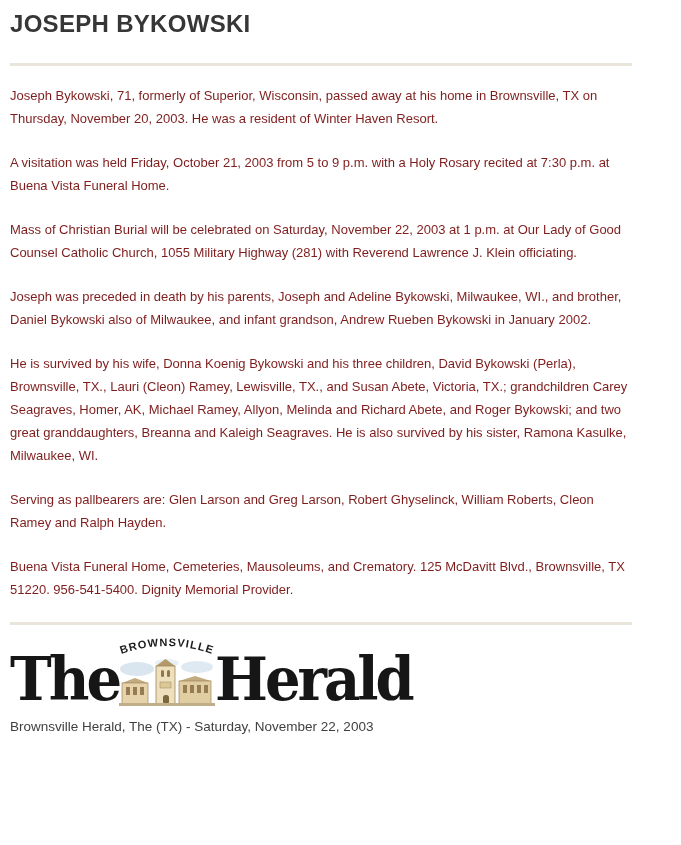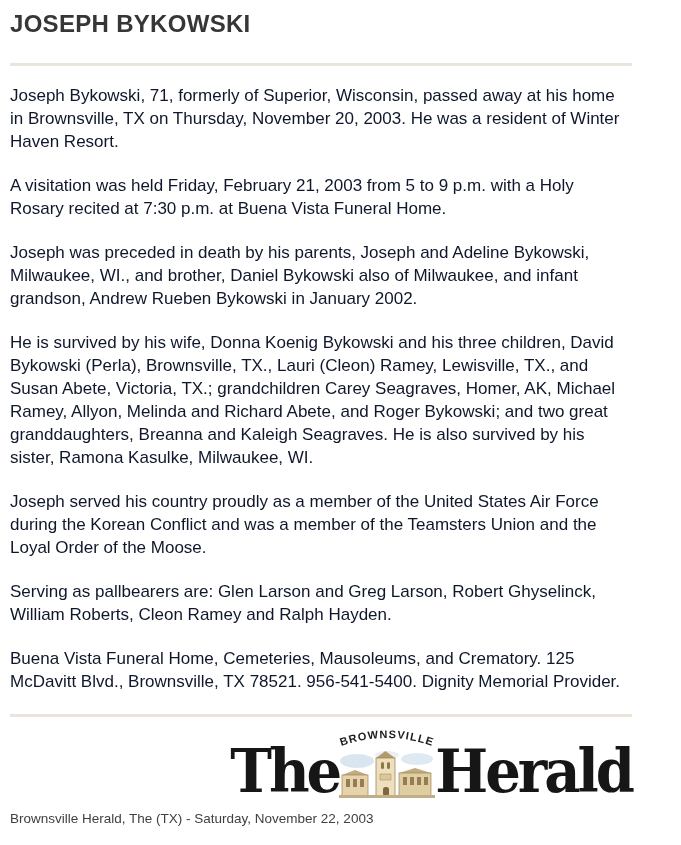--- a/index.html
+++ b/index.html
@@ -37,9 +37,9 @@
   }
   .obit p {
     margin: 0 0 21px 0;
-    font-size: 17px;
+    font-size: 13px;
     line-height: 23px;
-    color: #0f172a;
+    color: #7f1d1d;
   }
   
   .logo-row {

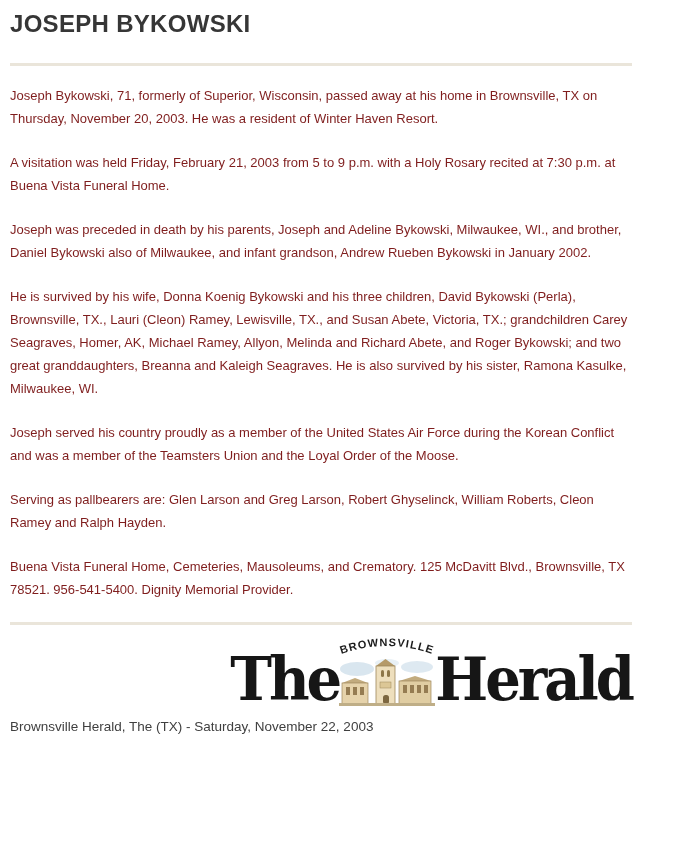--- a/index.html
+++ b/index.html
@@ -87,7 +87,7 @@
 
   <div class="obit">
     <p>Joseph Bykowski, 71, formerly of Superior, Wisconsin, passed away at his home in Brownsville, TX on Thursday, November 20, 2003. He was a resident of Winter Haven Resort.</p>
-    <p>A visitation was held Friday, February 21, 2003 from 5 to 9 p.m. with a Holy Rosary recited at 7:30 p.m. at Buena Vista Funeral Home.</p>
+    <p>A visitation was held Friday, October 21, 2003 from 5 to 9 p.m. with a Holy Rosary recited at 7:30 p.m. at Buena Vista Funeral Home.</p>
     <p>Joseph was preceded in death by his parents, Joseph and Adeline Bykowski, Milwaukee, WI., and brother, Daniel Bykowski also of Milwaukee, and infant grandson, Andrew Rueben Bykowski in January 2002.</p>
     <p>He is survived by his wife, Donna Koenig Bykowski and his three children, David Bykowski (Perla), Brownsville, TX., Lauri (Cleon) Ramey, Lewisville, TX., and Susan Abete, Victoria, TX.; grandchildren Carey Seagraves, Homer, AK, Michael Ramey, Allyon, Melinda and Richard Abete, and Roger Bykowski; and two great granddaughters, Breanna and Kaleigh Seagraves. He is also survived by his sister, Ramona Kasulke, Milwaukee, WI.</p>
     <p>Joseph served his country proudly as a member of the United States Air Force during the Korean Conflict and was a member of the Teamsters Union and the Loyal Order of the Moose.</p>

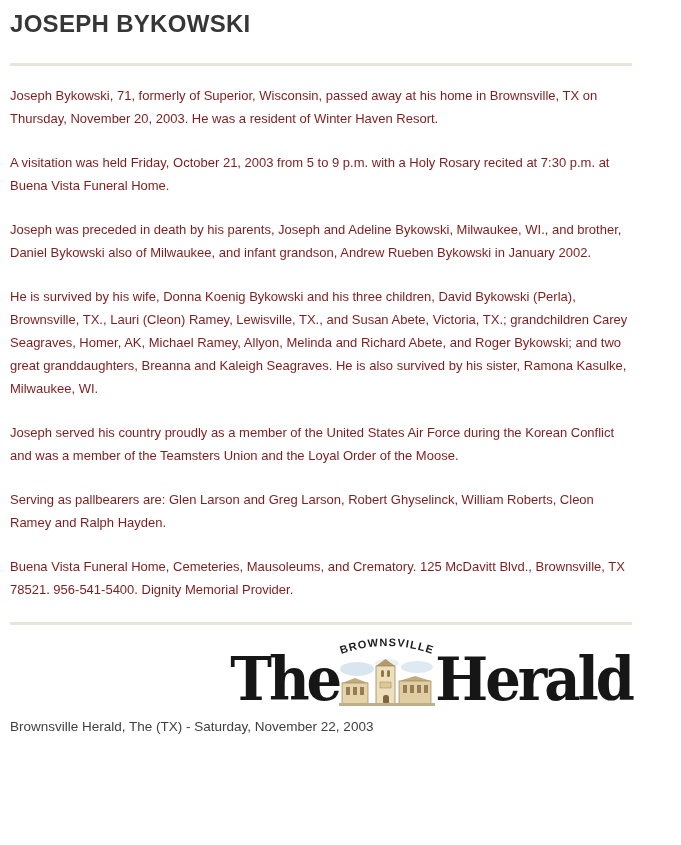--- a/index.html
+++ b/index.html
@@ -88,6 +88,7 @@
   <div class="obit">
     <p>Joseph Bykowski, 71, formerly of Superior, Wisconsin, passed away at his home in Brownsville, TX on Thursday, November 20, 2003. He was a resident of Winter Haven Resort.</p>
     <p>A visitation was held Friday, October 21, 2003 from 5 to 9 p.m. with a Holy Rosary recited at 7:30 p.m. at Buena Vista Funeral Home.</p>
+    <p>Mass of Christian Burial will be celebrated on Saturday, November 22, 2003 at 1 p.m. at Our Lady of Good Counsel Catholic Church, 1055 Military Highway (281) with Reverend Lawrence J. Klein officiating.</p>
     <p>Joseph was preceded in death by his parents, Joseph and Adeline Bykowski, Milwaukee, WI., and brother, Daniel Bykowski also of Milwaukee, and infant grandson, Andrew Rueben Bykowski in January 2002.</p>
     <p>He is survived by his wife, Donna Koenig Bykowski and his three children, David Bykowski (Perla), Brownsville, TX., Lauri (Cleon) Ramey, Lewisville, TX., and Susan Abete, Victoria, TX.; grandchildren Carey Seagraves, Homer, AK, Michael Ramey, Allyon, Melinda and Richard Abete, and Roger Bykowski; and two great granddaughters, Breanna and Kaleigh Seagraves. He is also survived by his sister, Ramona Kasulke, Milwaukee, WI.</p>
     <p>Joseph served his country proudly as a member of the United States Air Force during the Korean Conflict and was a member of the Teamsters Union and the Loyal Order of the Moose.</p>

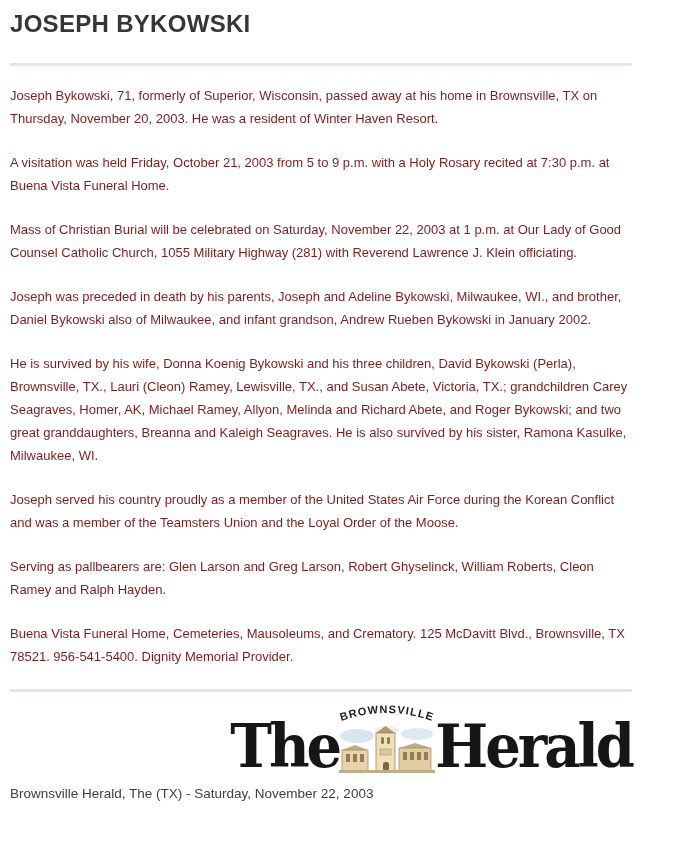--- a/index.html
+++ b/index.html
@@ -91,7 +91,6 @@
     <p>Mass of Christian Burial will be celebrated on Saturday, November 22, 2003 at 1 p.m. at Our Lady of Good Counsel Catholic Church, 1055 Military Highway (281) with Reverend Lawrence J. Klein officiating.</p>
     <p>Joseph was preceded in death by his parents, Joseph and Adeline Bykowski, Milwaukee, WI., and brother, Daniel Bykowski also of Milwaukee, and infant grandson, Andrew Rueben Bykowski in January 2002.</p>
     <p>He is survived by his wife, Donna Koenig Bykowski and his three children, David Bykowski (Perla), Brownsville, TX., Lauri (Cleon) Ramey, Lewisville, TX., and Susan Abete, Victoria, TX.; grandchildren Carey Seagraves, Homer, AK, Michael Ramey, Allyon, Melinda and Richard Abete, and Roger Bykowski; and two great granddaughters, Breanna and Kaleigh Seagraves. He is also survived by his sister, Ramona Kasulke, Milwaukee, WI.</p>
-    <p>Joseph served his country proudly as a member of the United States Air Force during the Korean Conflict and was a member of the Teamsters Union and the Loyal Order of the Moose.</p>
     <p>Serving as pallbearers are: Glen Larson and Greg Larson, Robert Ghyselinck, William Roberts, Cleon Ramey and Ralph Hayden.</p>
     <p>Buena Vista Funeral Home, Cemeteries, Mausoleums, and Crematory. 125 McDavitt Blvd., Brownsville, TX 78521. 956-541-5400. Dignity Memorial Provider.</p>
   </div>

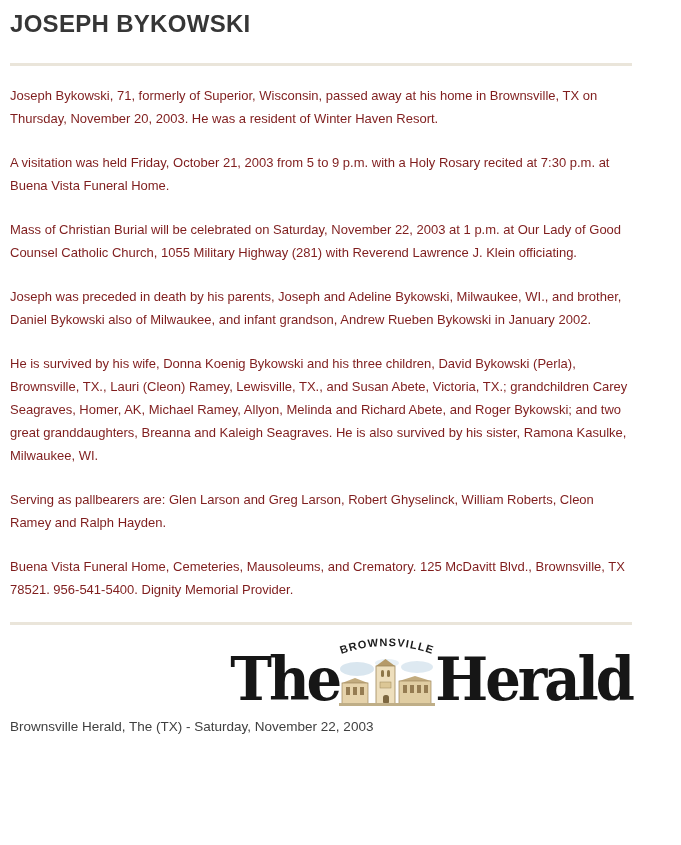--- a/index.html
+++ b/index.html
@@ -92,7 +92,7 @@
     <p>Joseph was preceded in death by his parents, Joseph and Adeline Bykowski, Milwaukee, WI., and brother, Daniel Bykowski also of Milwaukee, and infant grandson, Andrew Rueben Bykowski in January 2002.</p>
     <p>He is survived by his wife, Donna Koenig Bykowski and his three children, David Bykowski (Perla), Brownsville, TX., Lauri (Cleon) Ramey, Lewisville, TX., and Susan Abete, Victoria, TX.; grandchildren Carey Seagraves, Homer, AK, Michael Ramey, Allyon, Melinda and Richard Abete, and Roger Bykowski; and two great granddaughters, Breanna and Kaleigh Seagraves. He is also survived by his sister, Ramona Kasulke, Milwaukee, WI.</p>
     <p>Serving as pallbearers are: Glen Larson and Greg Larson, Robert Ghyselinck, William Roberts, Cleon Ramey and Ralph Hayden.</p>
-    <p>Buena Vista Funeral Home, Cemeteries, Mausoleums, and Crematory. 125 McDavitt Blvd., Brownsville, TX 78521. 956-541-5400. Dignity Memorial Provider.</p>
+    <p>Buena Vista Funeral Home, Cemeteries, Mausoleums, and Crematory. 125 McDavitt Blvd., Brownsville, TX 51220. 956-541-5400. Dignity Memorial Provider.</p>
   </div>
 
   <hr class="divider pre-logo">

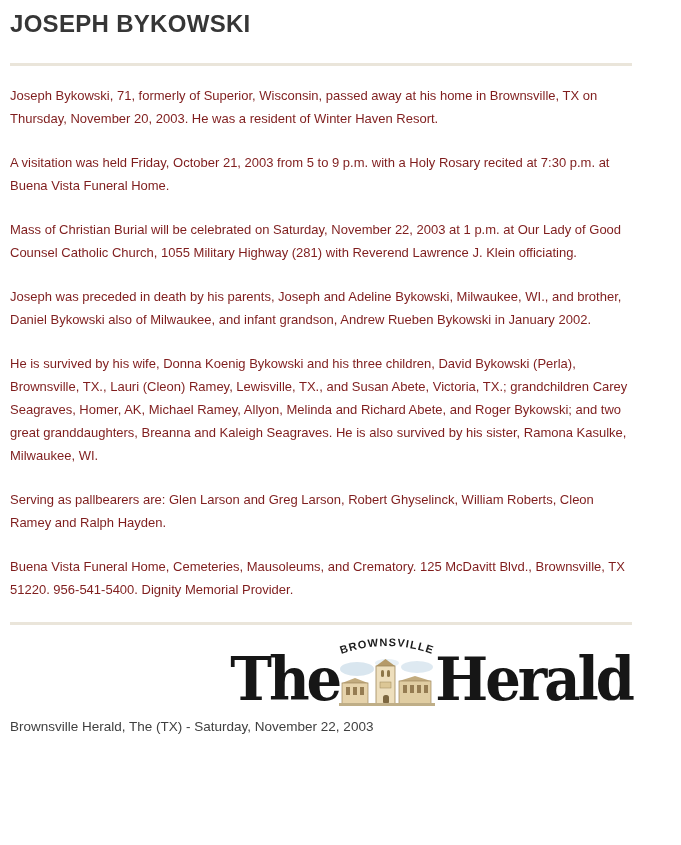--- a/index.html
+++ b/index.html
@@ -44,7 +44,7 @@
   
   .logo-row {
     display: flex;
-    justify-content: flex-end;
+    justify-content: flex-start;
     align-items: flex-end;
     height: 72px;
     margin: 0 0 6px 0;

